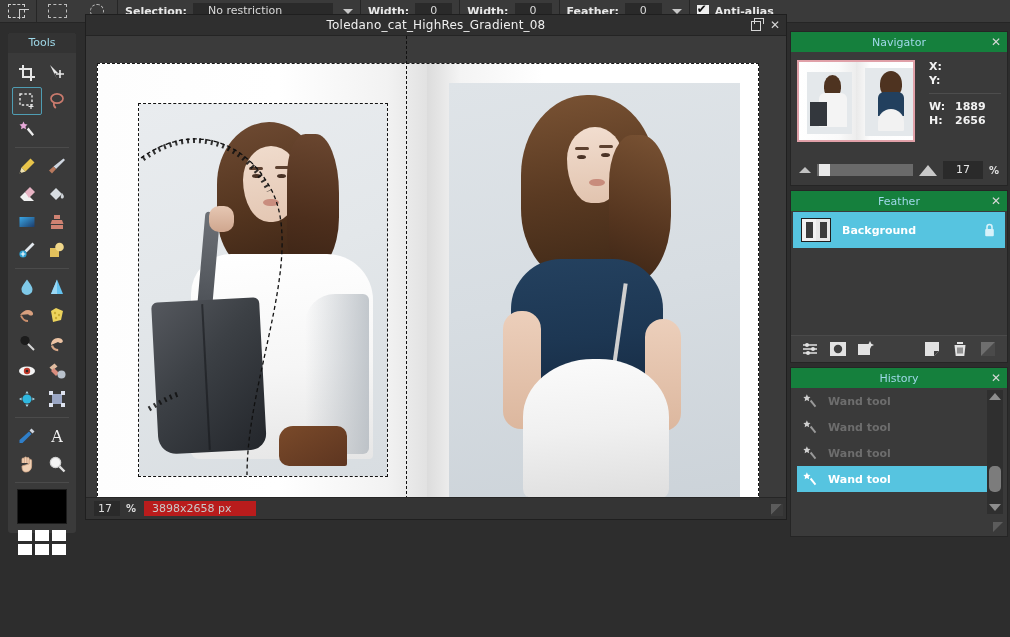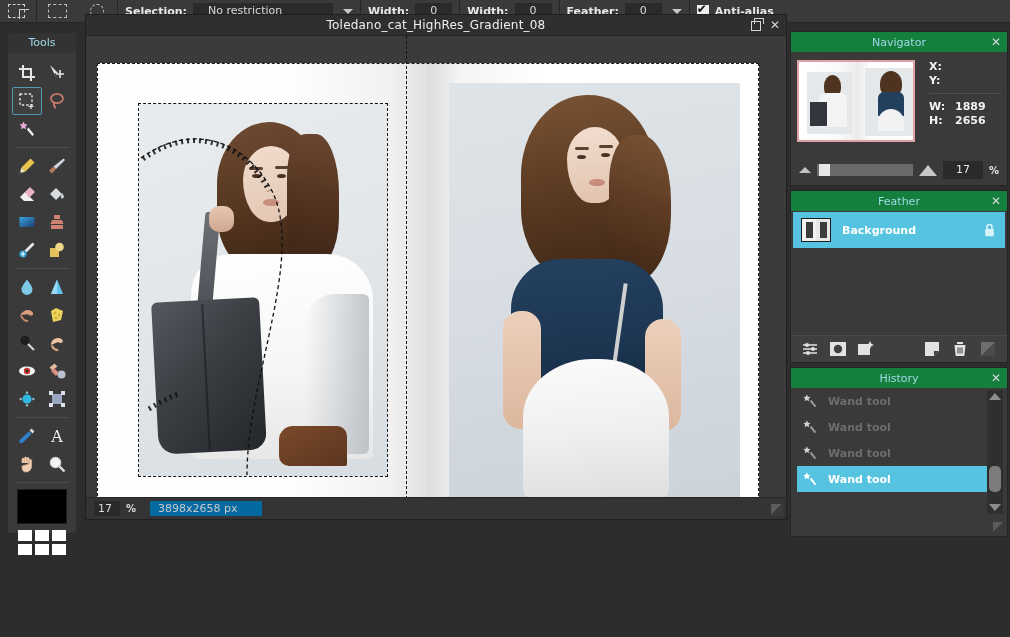--- a/index.html
+++ b/index.html
@@ -276,8 +276,8 @@
   }
   .ds-pct { color: #dcdcdc; font-size: 10px; margin-left: 6px; font-weight: bold; }
   .ds-dim {
-    background: #0369a1; color: #c8c8c8; font-size: 11px; height: 15px; line-height: 15px;
-    padding: 0 8px; margin-left: 14px; min-width: 112px;
+    background: #b91c1c; color: #c8c8c8; font-size: 11px; height: 15px; line-height: 15px;
+    padding: 0 8px; margin-left: 8px; min-width: 112px;
   }
   .grip {
     position: absolute; right: 3px; bottom: 3px; width: 12px; height: 12px;

